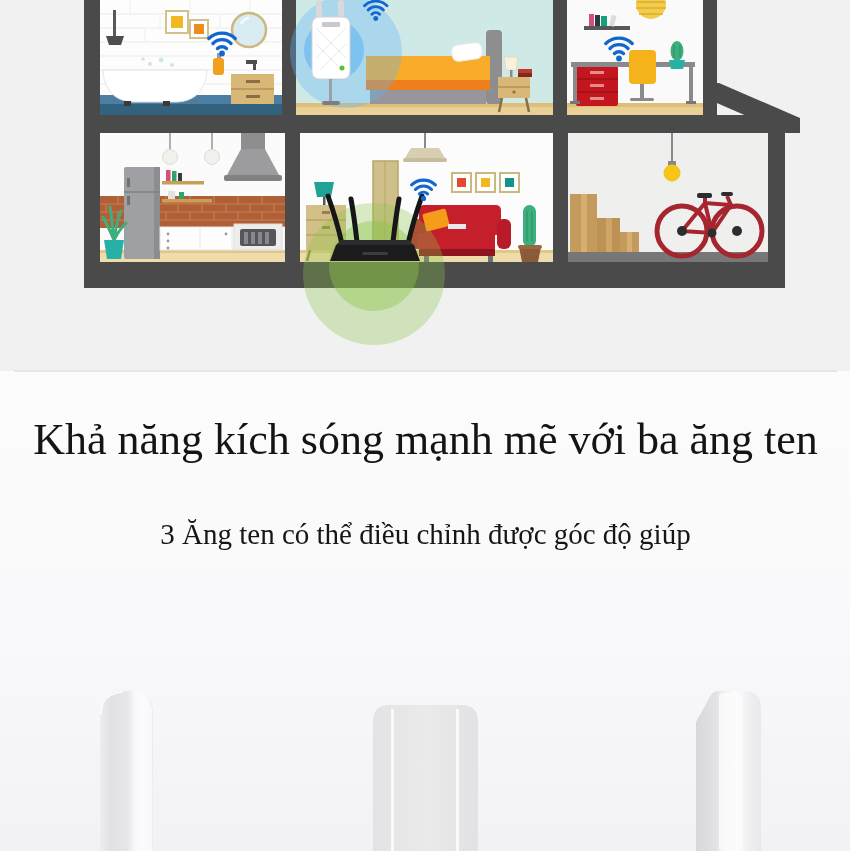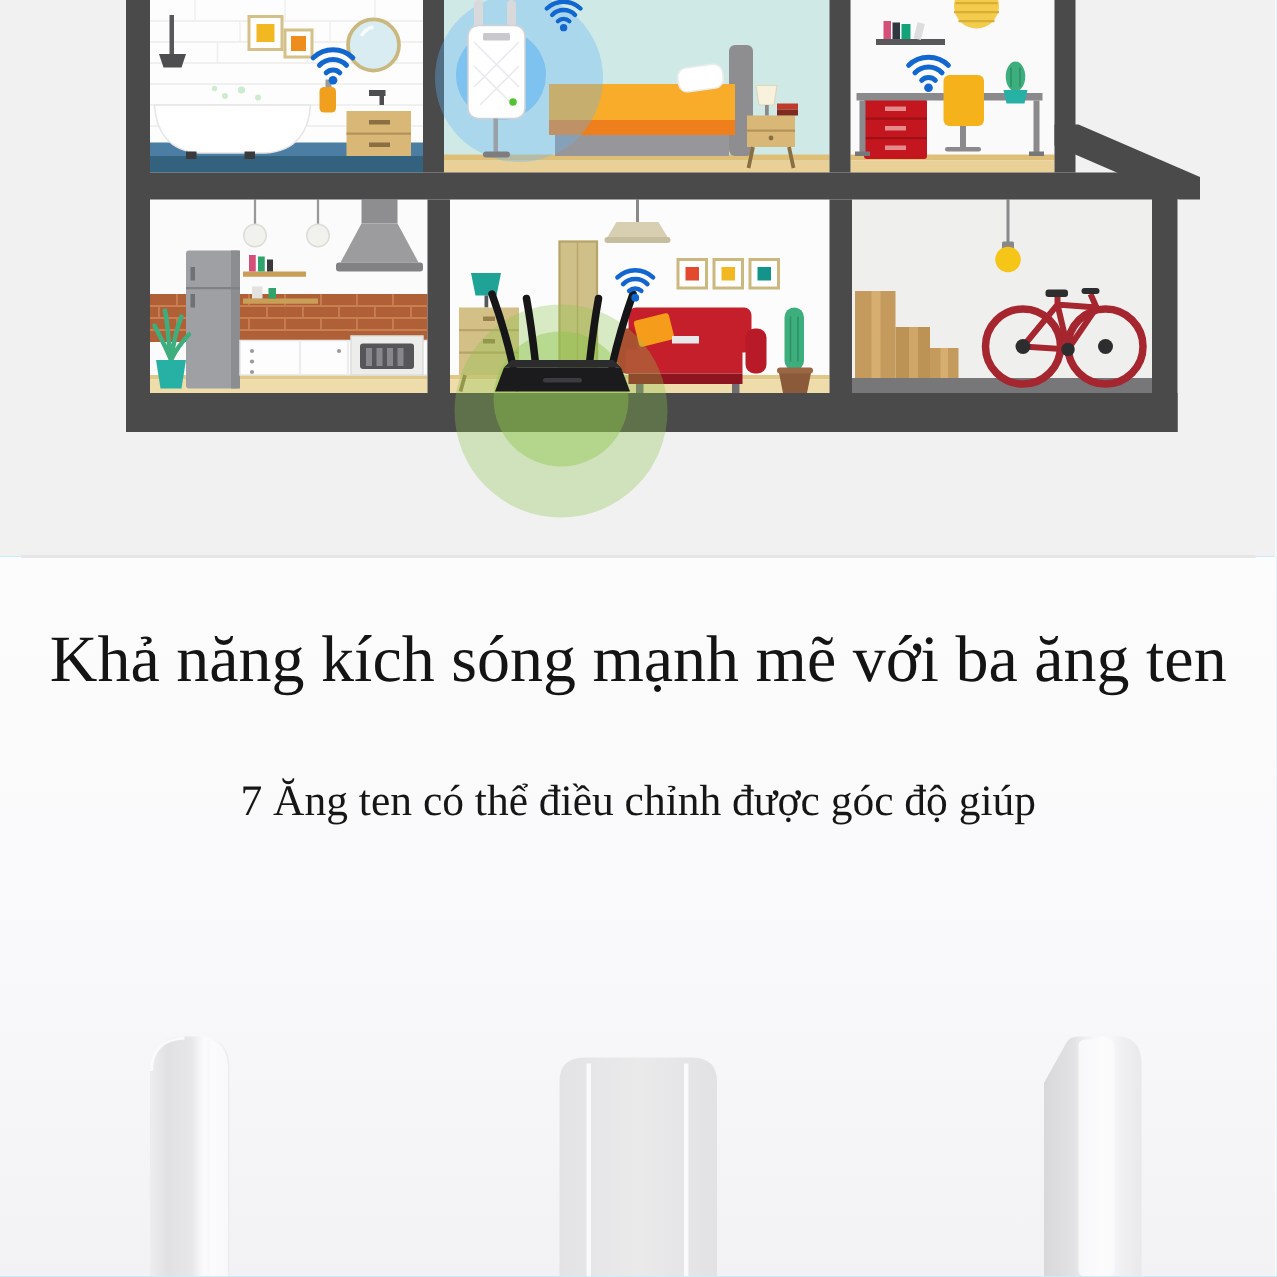--- a/index.html
+++ b/index.html
@@ -3,7 +3,7 @@
 <meta charset="utf-8">
 <style>
   html,body{margin:0;padding:0;background:#ffffff;}
-  .page{position:relative;width:850px;height:851px;overflow:hidden;background:#7dd3fc;
+  .page{position:relative;width:850px;height:851px;overflow:hidden;background:#84cc16;
         font-family:"Liberation Serif","DejaVu Serif",serif;}
   .illustration-wrap{position:absolute;top:0;left:0;width:851px;height:371px;}
   .lower-bg{position:absolute;top:371px;left:0;width:851px;height:480px;

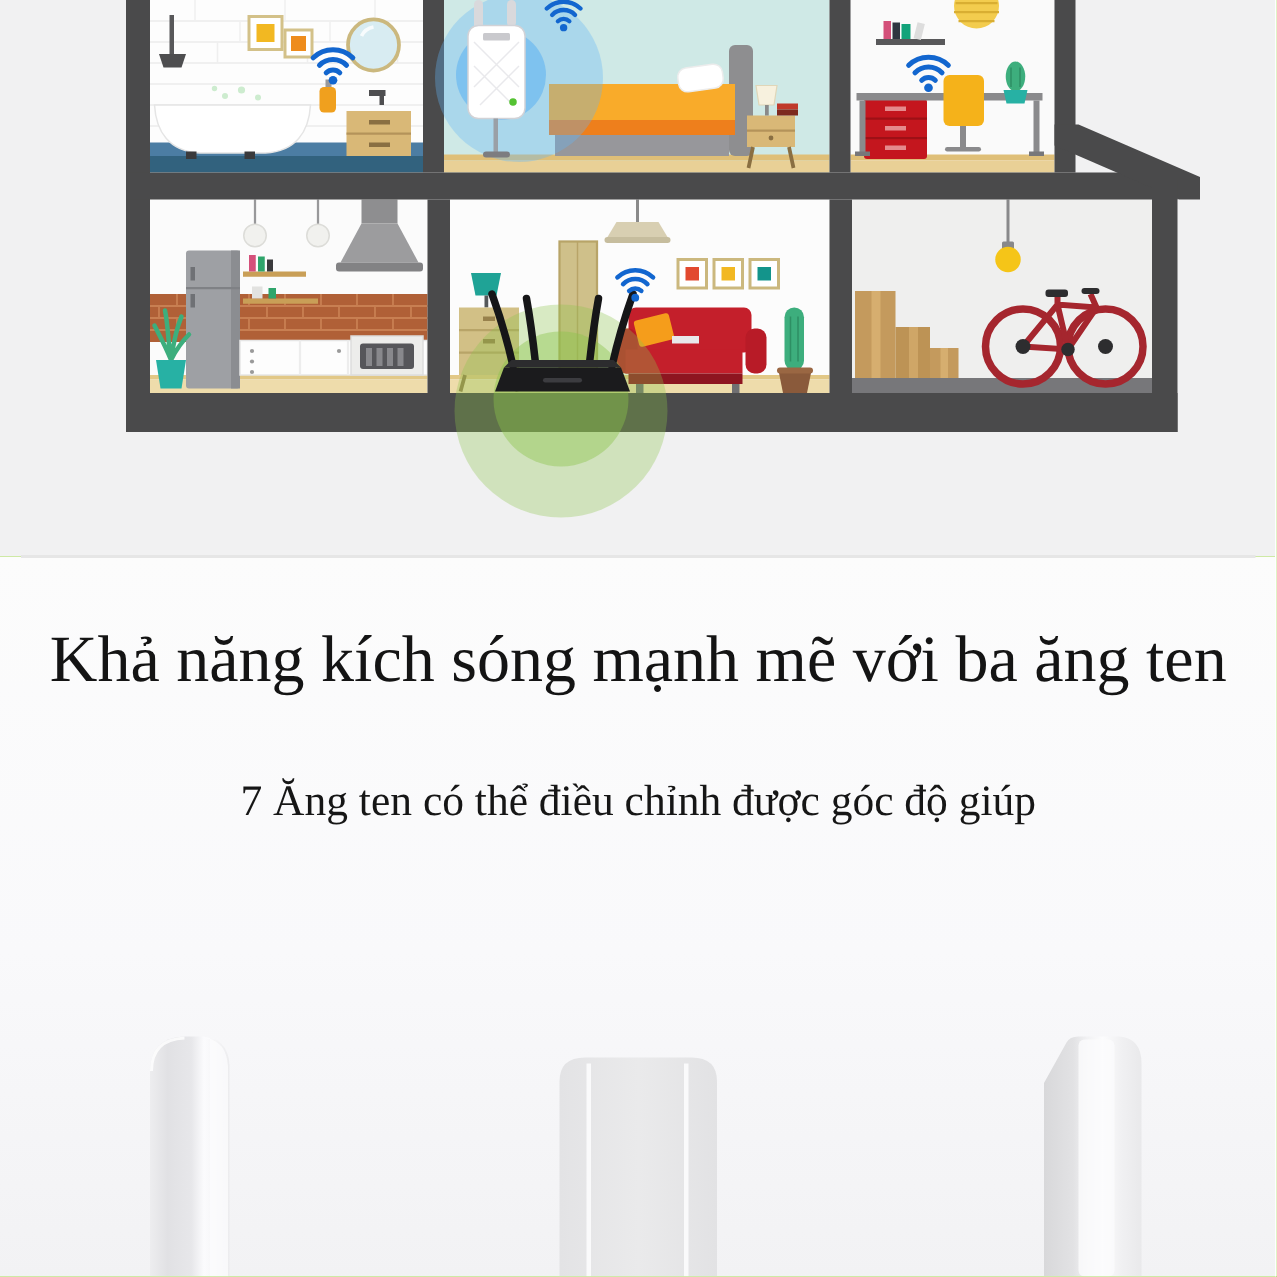--- a/index.html
+++ b/index.html
@@ -330,7 +330,7 @@
 
   <h2 class="headline">Khả năng kích sóng mạnh mẽ với ba ăng ten</h2>
   <div class="bodytext">
-    <div>7 Ăng ten có thể điều chỉnh được góc độ giúp</div>
+    <div>3 Ăng ten có thể điều chỉnh được góc độ giúp</div>
   </div>
 
   <div class="antenna-wrap">

